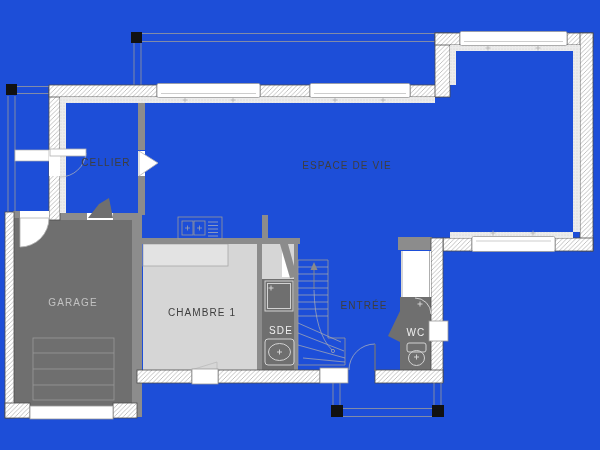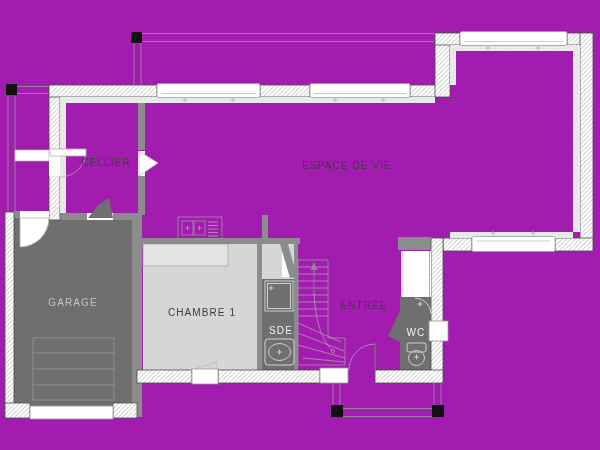--- a/index.html
+++ b/index.html
@@ -3,7 +3,7 @@
 <meta charset="utf-8">
 <style>
   html,body{margin:0;padding:0;background:#ffffff;}
-  .stage{width:600px;height:450px;position:relative;background:#a21caf;overflow:hidden;}
+  .stage{width:600px;height:450px;position:relative;background:#1d4ed8;overflow:hidden;}
   svg text{font-family:"Liberation Sans","DejaVu Sans",sans-serif;}
   .lbl{font-size:10px;letter-spacing:1.1px;fill:#3e3e3e;text-anchor:middle;}
   .lbl-on-dark{fill:#c2c2c2;}

